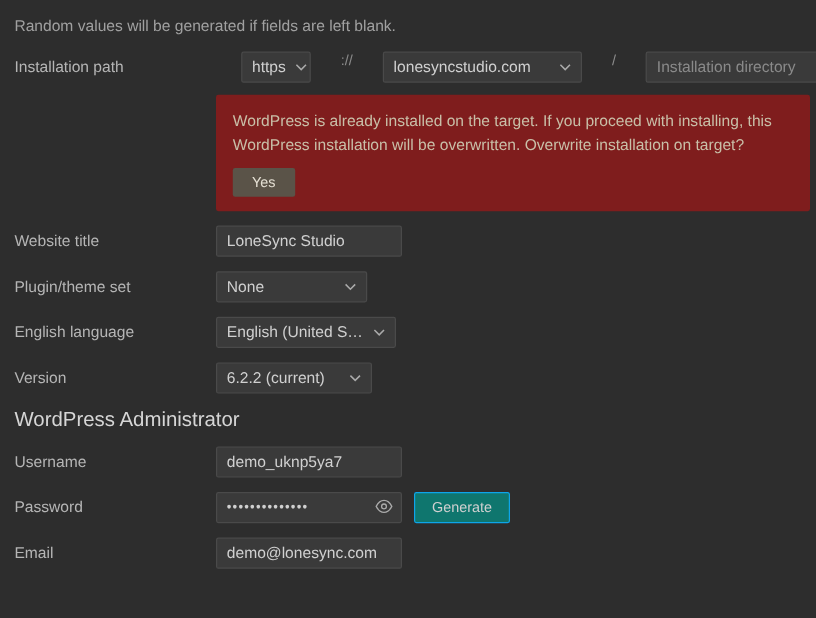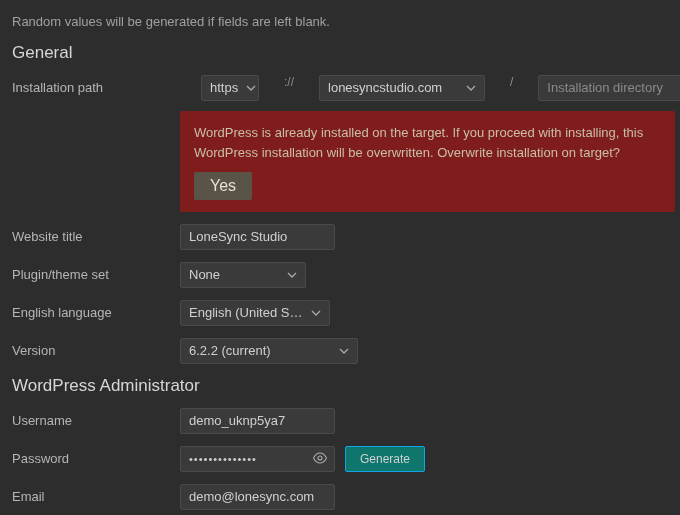--- a/index.html
+++ b/index.html
@@ -145,7 +145,6 @@
 
   <div class="hint">Random values will be generated if fields are left blank.</div>
 
-  <h2 class="section">General</h2>
 
   <div class="row">
     <div class="label">Installation path</div>

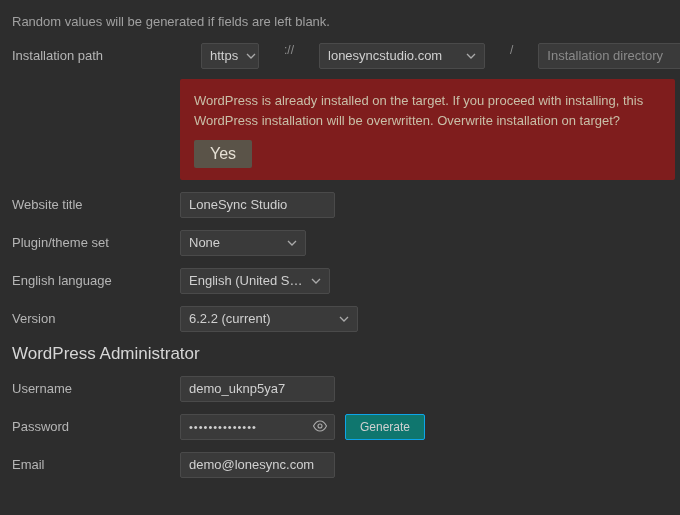--- a/index.html
+++ b/index.html
@@ -101,7 +101,7 @@
     color: #e5e0d4;
     border: none;
     padding: 5px 16px;
-    font-size: 16px;
+    font-size: 12px;
     border-radius: 2px;
     cursor: pointer;
   }

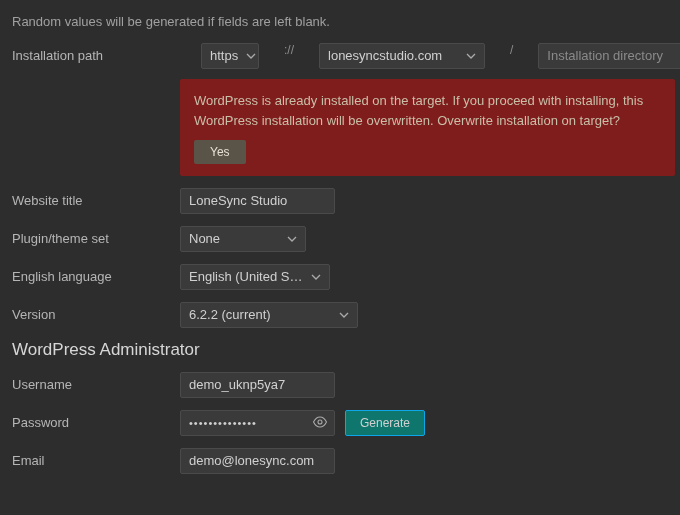--- a/index.html
+++ b/index.html
@@ -216,7 +216,7 @@
   <div class="row">
     <div class="label">Version</div>
     <div class="field">
-      <div class="select" style="width:178px">
+      <div class="select" style="width:130px">
         <span>6.2.2 (current)</span>
         <span class="chev">
           <svg width="10" height="10" viewBox="0 0 10 10">

